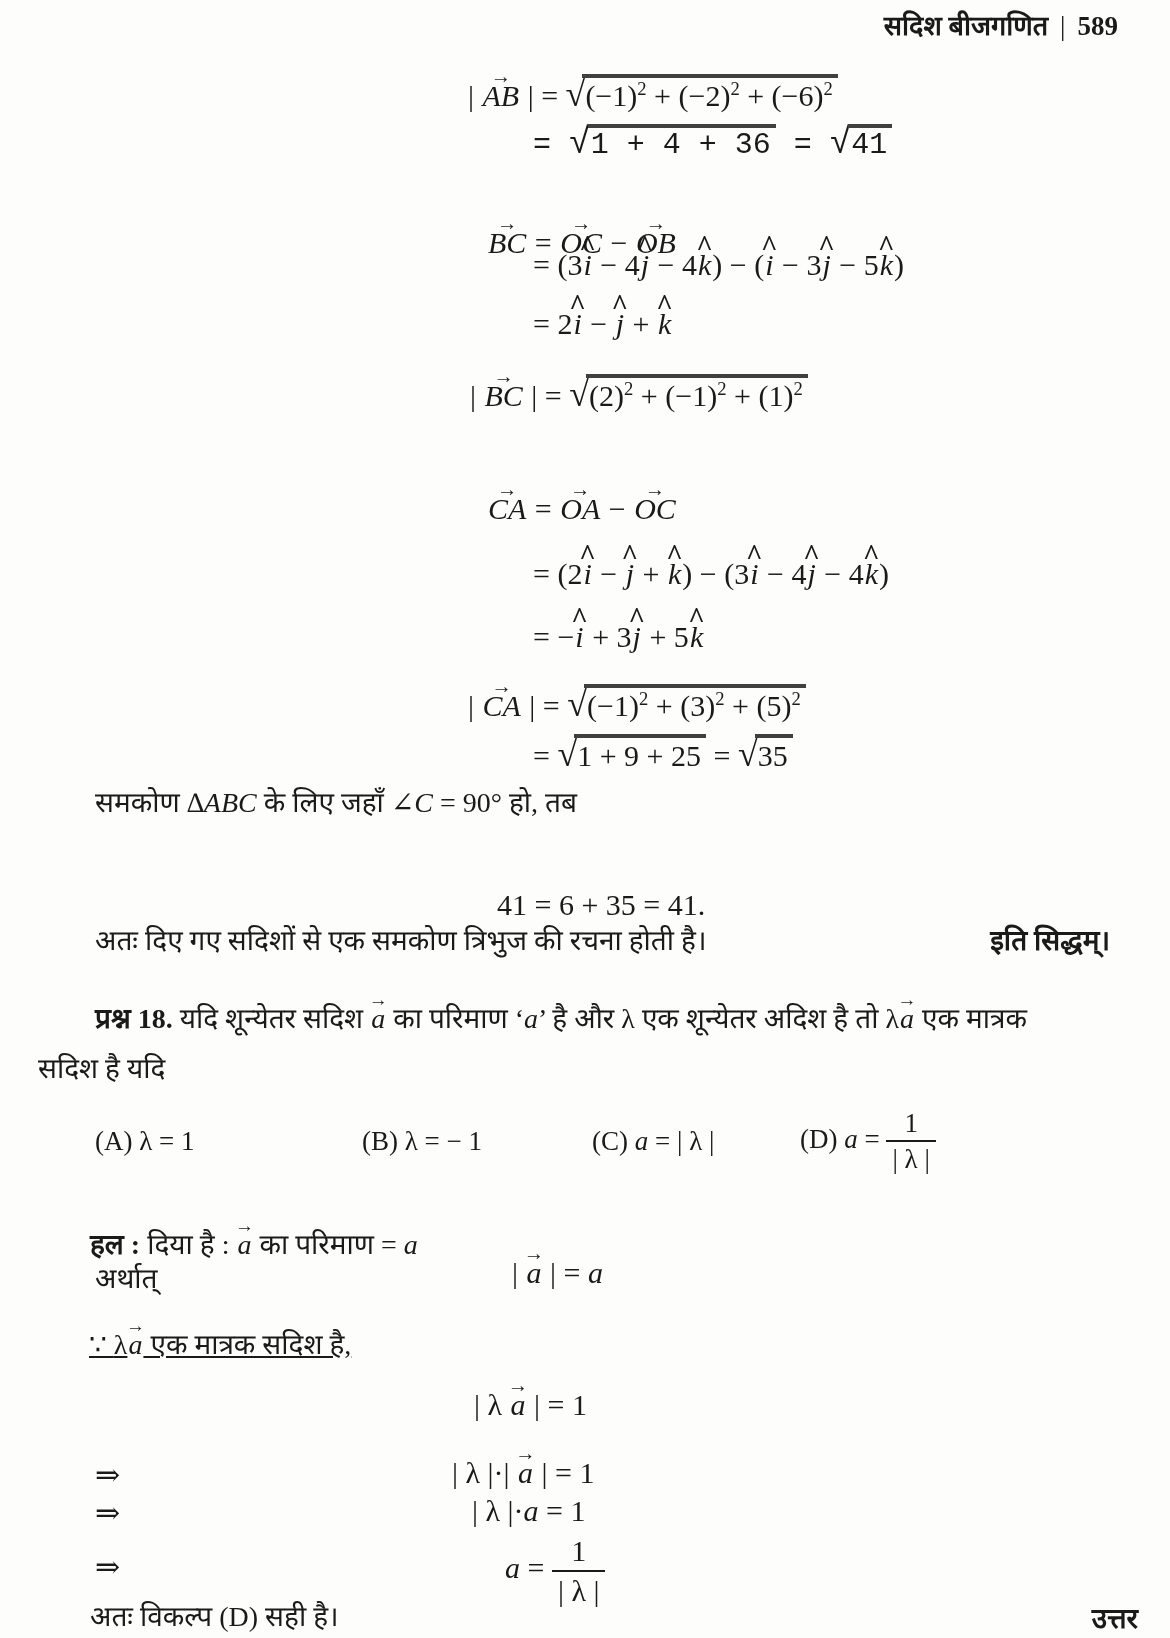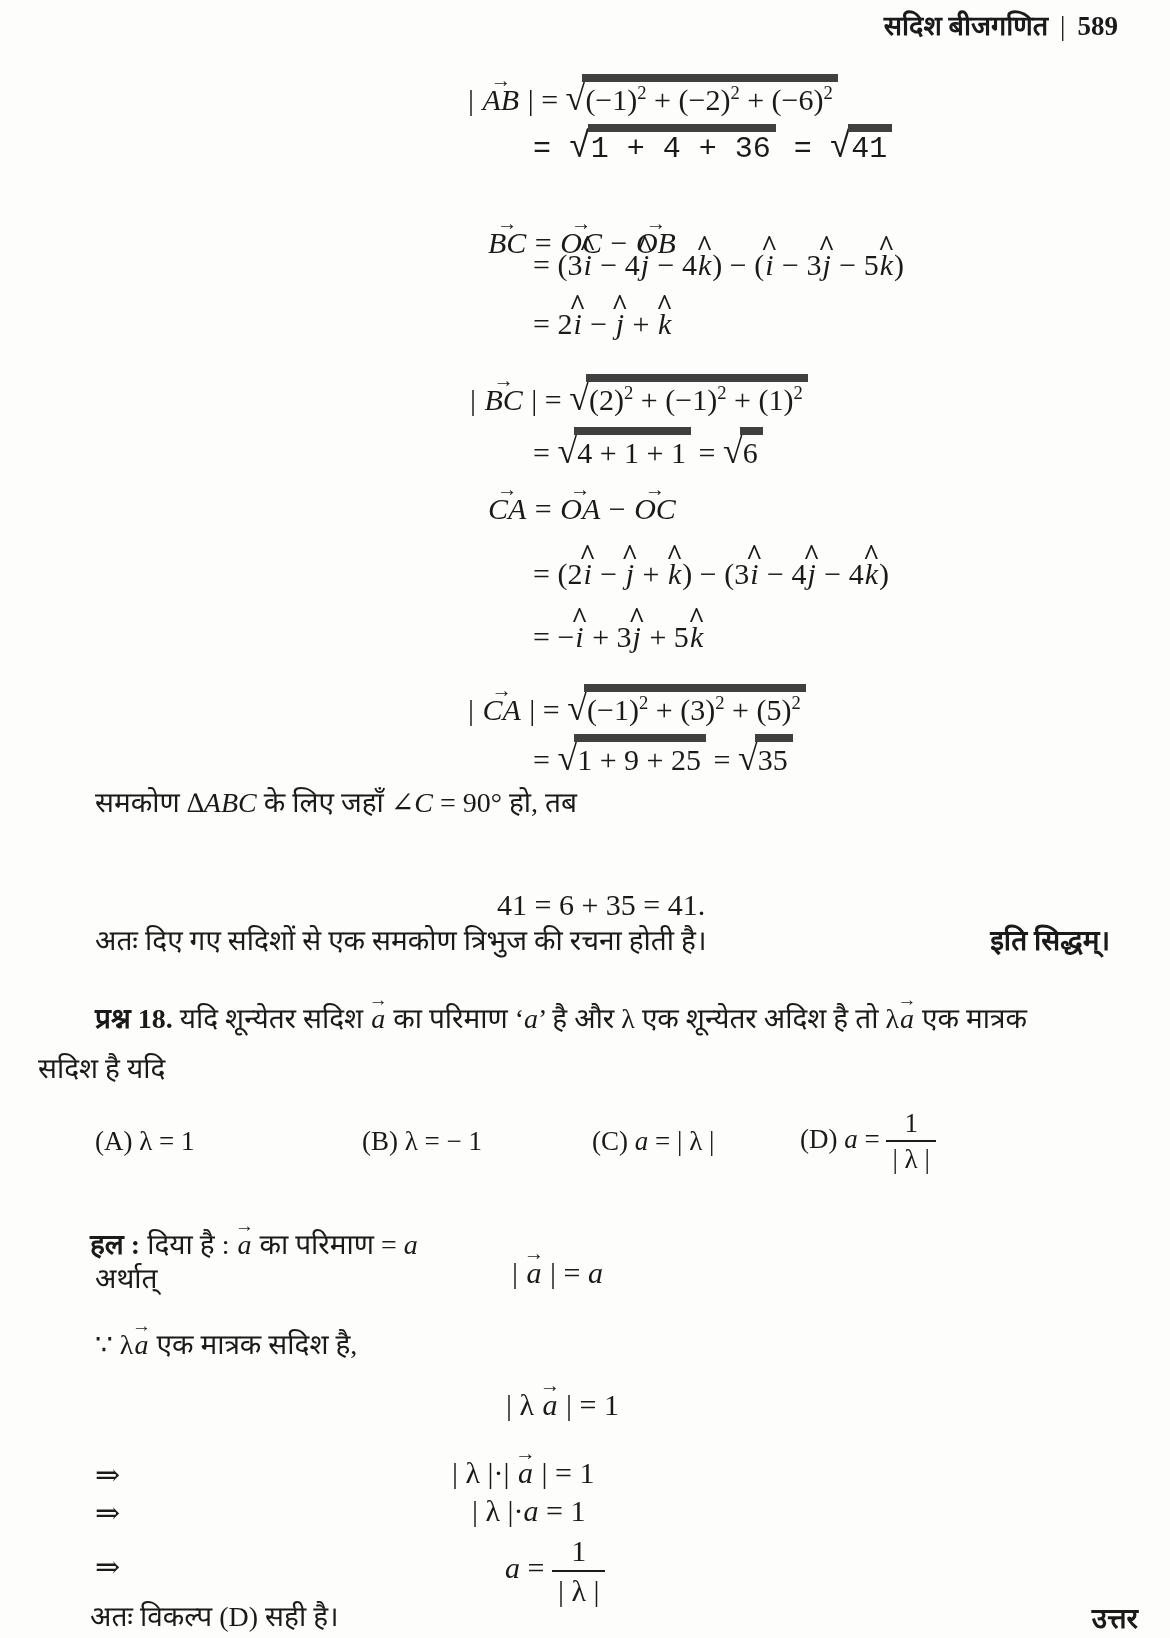--- a/index.html
+++ b/index.html
@@ -32,7 +32,7 @@
   
   .sqrt{white-space:nowrap;}
   .rsign{font-size:1.2em;line-height:0.85;}
-  .rad{display:inline-block;border-top:8px solid #404040;padding:1px 5px 0 3px;margin-left:-3px;line-height:1.1;}
+  .rad{display:inline-block;border-top:4px solid #404040;padding:1px 5px 0 3px;margin-left:-3px;line-height:1.1;}
   sup{font-size:0.62em;vertical-align:super;line-height:0;}
   
   .frac{display:inline-block;vertical-align:middle;text-align:center;line-height:1.15;}

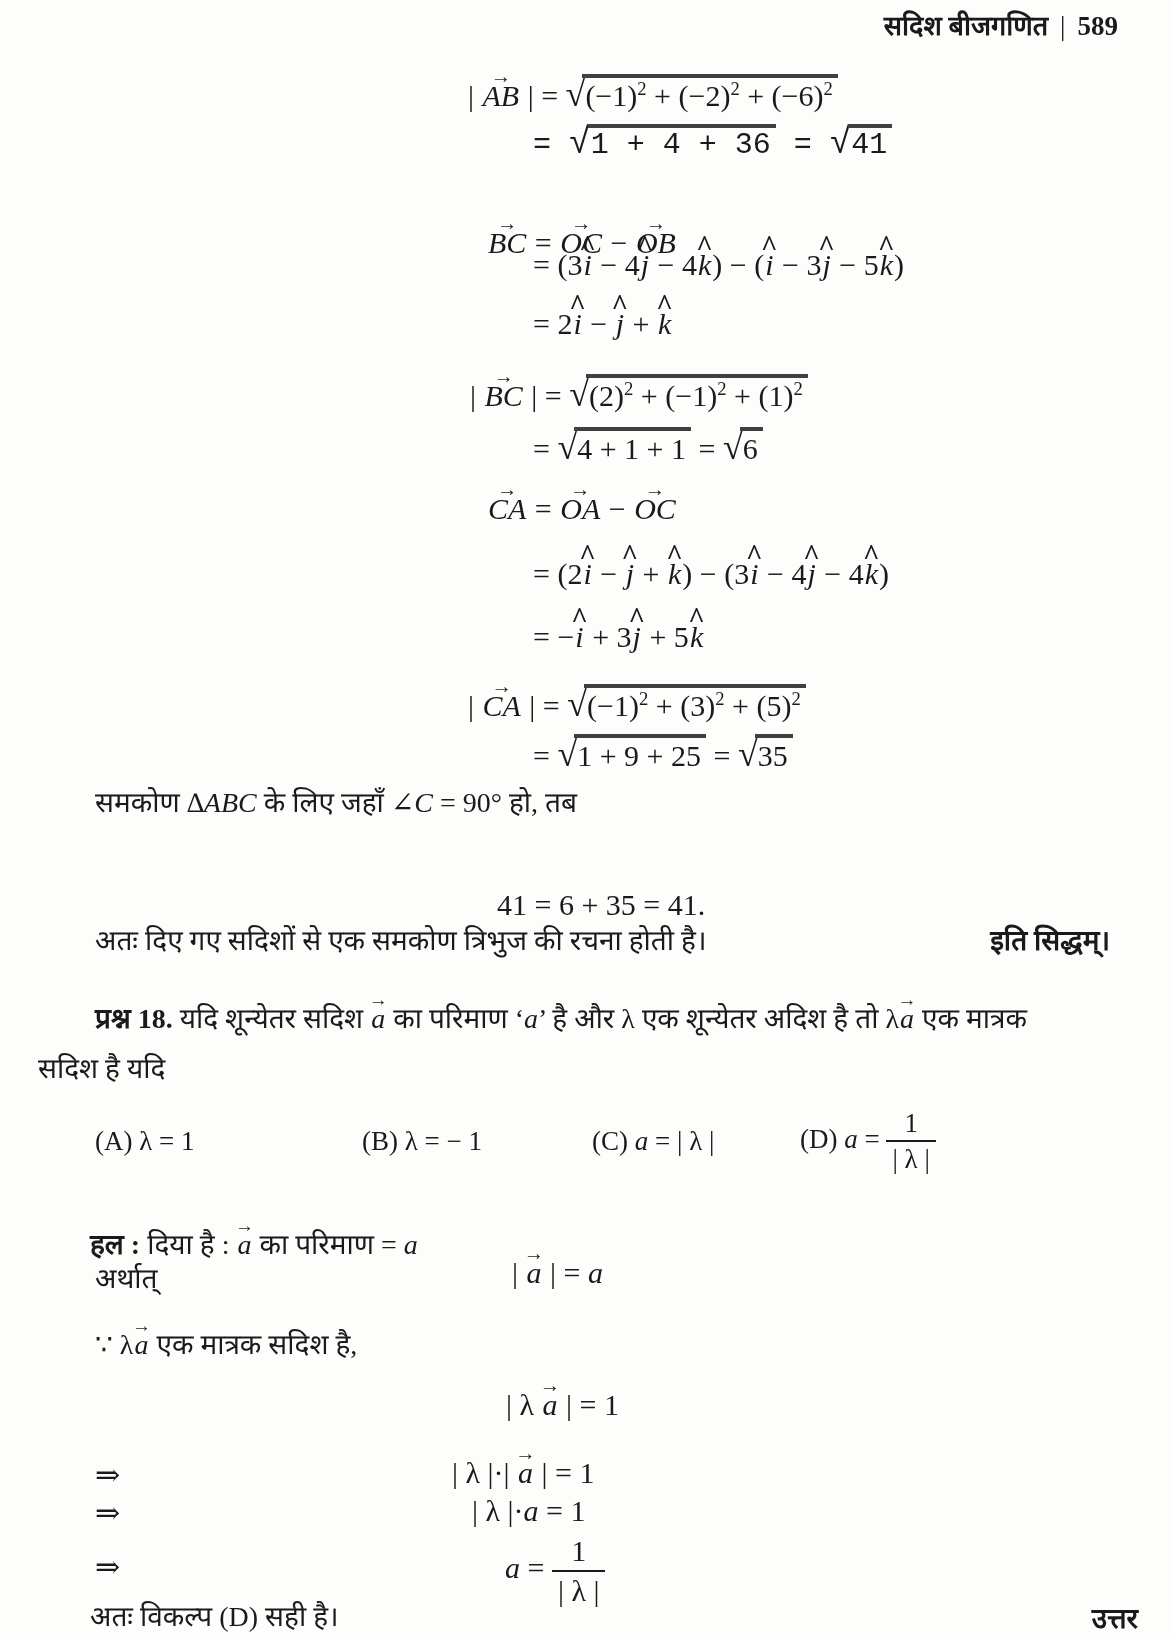--- a/index.html
+++ b/index.html
@@ -93,7 +93,6 @@
   <div class="row math r-m4">= (3<span class="hat">i</span> − 4<span class="hat">j</span> − 4<span class="hat">k</span>) − (<span class="hat">i</span> − 3<span class="hat">j</span> − 5<span class="hat">k</span>)</div>
   <div class="row math r-m5">= 2<span class="hat">i</span> − <span class="hat">j</span> + <span class="hat">k</span></div>
   <div class="row math r-m6">| <span class="vec">BC</span> | = <span class="sqrt"><span class="rsign">√</span><span class="rad">(2)<sup>2</sup> + (−1)<sup>2</sup> + (1)<sup>2</sup></span></span></div>
-  <div class="row math r-m7">= <span class="sqrt"><span class="rsign">√</span><span class="rad">4 + 1 + 1</span></span> = <span class="sqrt"><span class="rsign">√</span><span class="rad">6</span></span></div>
   <div class="row math r-m8"><span class="vec">CA</span> = <span class="vec">OA</span> − <span class="vec">OC</span></div>
   <div class="row math r-m9">= (2<span class="hat">i</span> − <span class="hat">j</span> + <span class="hat">k</span>) − (3<span class="hat">i</span> − 4<span class="hat">j</span> − 4<span class="hat">k</span>)</div>
   <div class="row math r-m10">= −<span class="hat">i</span> + 3<span class="hat">j</span> + 5<span class="hat">k</span></div>

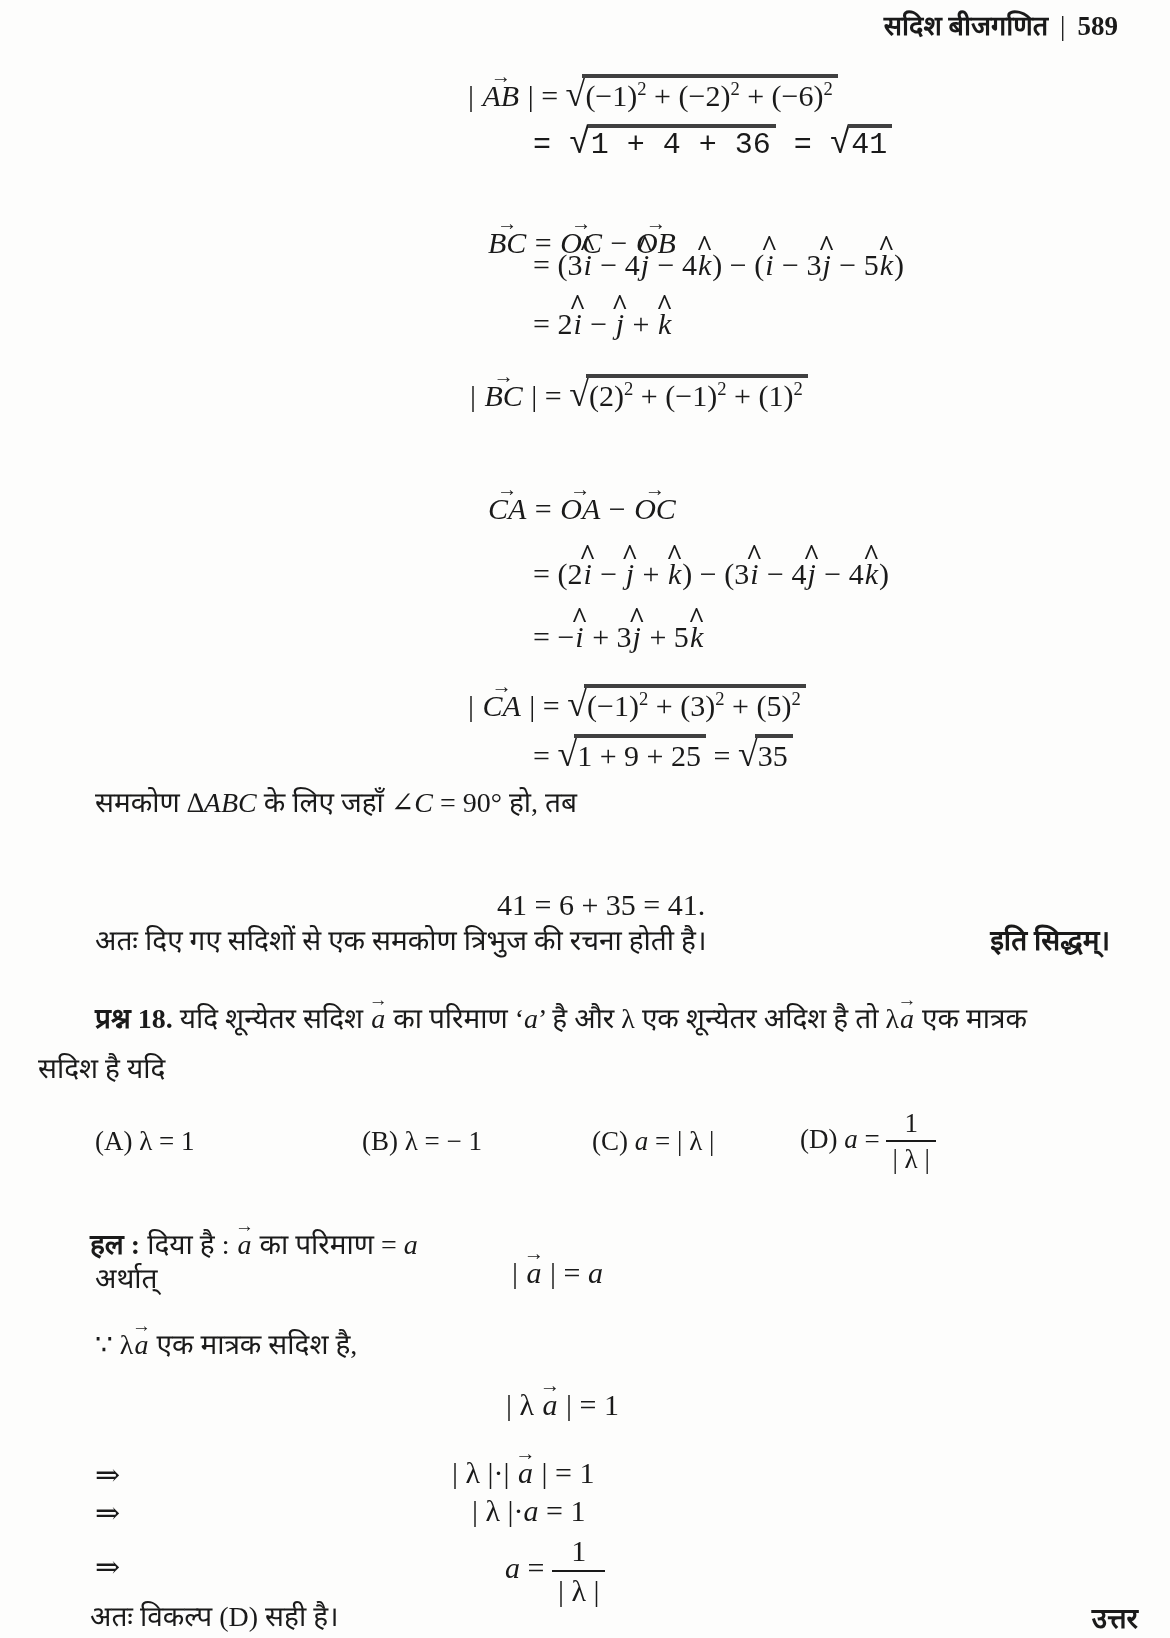--- a/index.html
+++ b/index.html
@@ -67,7 +67,7 @@
   .r-sol{top:1228px;left:90px;}
   .r-arthat{top:1262px;left:95px;}
   .r-m15{top:1256px;left:512px;}
-  .r-because{top:1328px;left:95px;}
+  .r-because{top:1328px;left:89px;text-decoration:underline;}
   .r-m16{top:1388px;left:506px;}
   .r-i1{top:1458px;left:95px;}
   .r-m17{top:1456px;left:452px;}

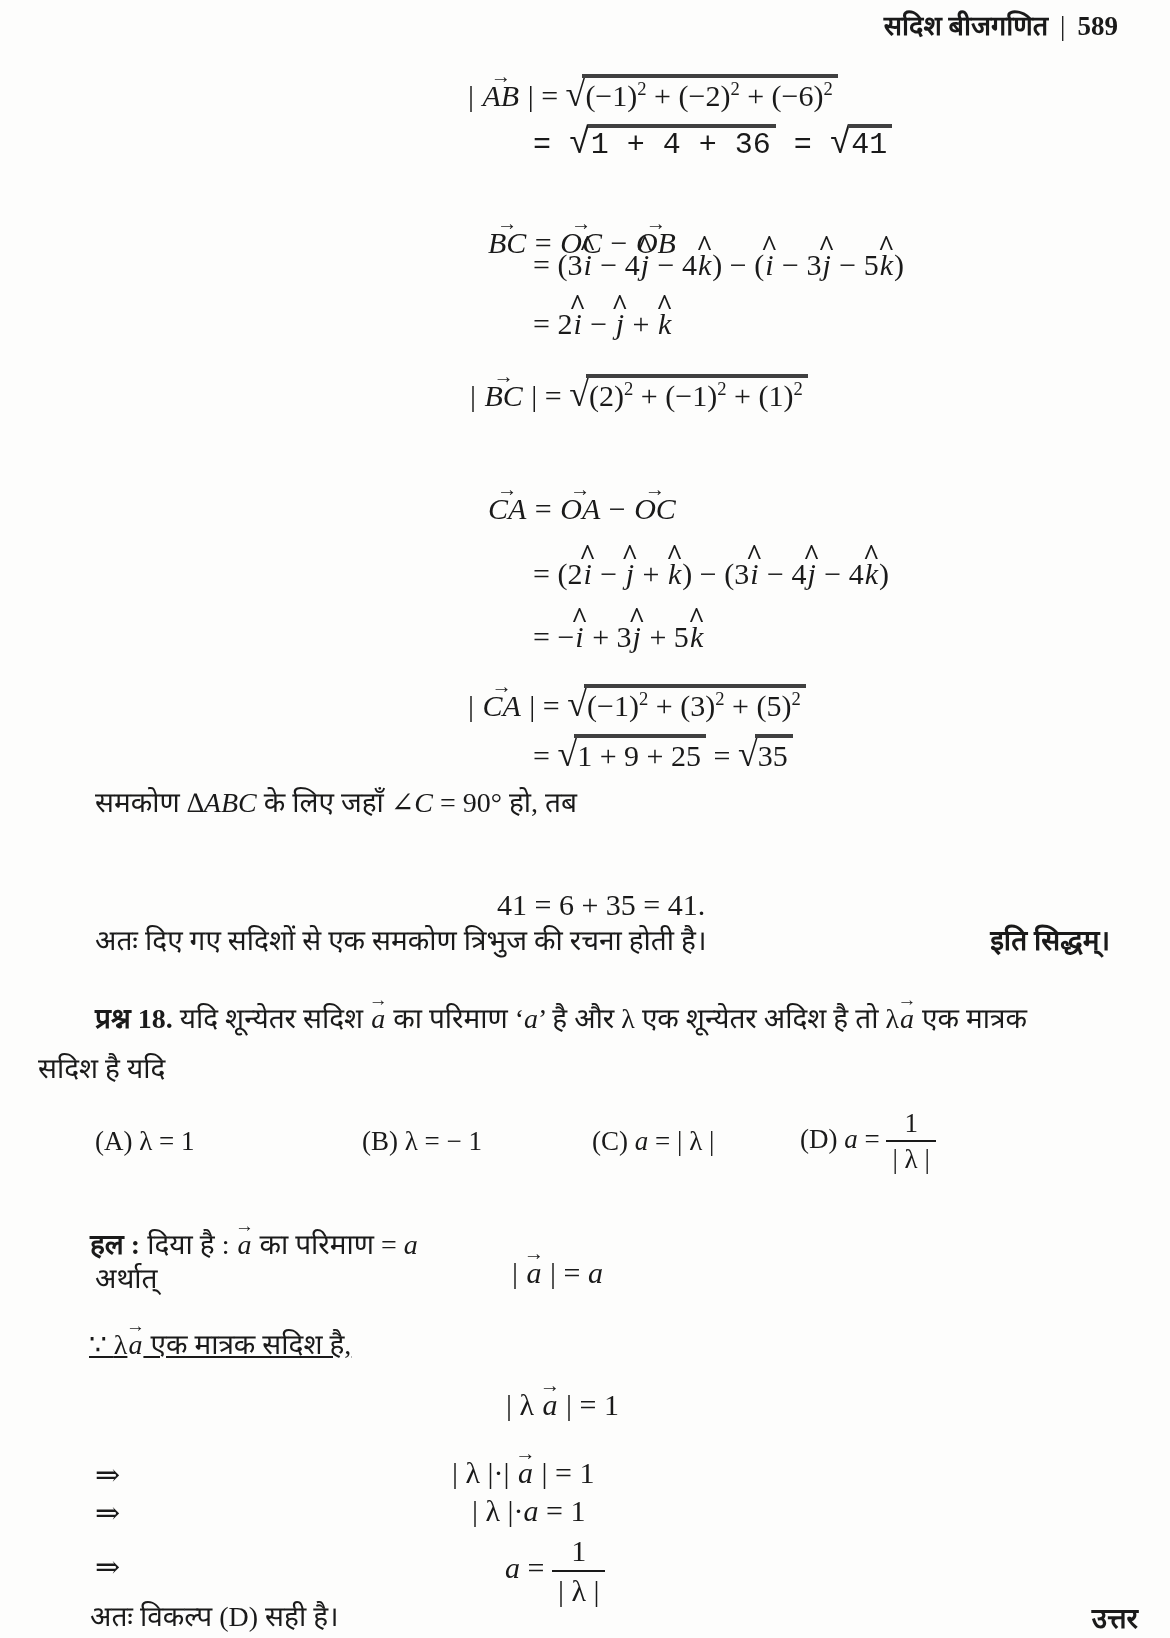--- a/index.html
+++ b/index.html
@@ -68,7 +68,7 @@
   .r-arthat{top:1262px;left:95px;}
   .r-m15{top:1256px;left:512px;}
   .r-because{top:1328px;left:89px;text-decoration:underline;}
-  .r-m16{top:1388px;left:506px;}
+  .r-m16{top:1388px;left:474px;}
   .r-i1{top:1458px;left:95px;}
   .r-m17{top:1456px;left:452px;}
   .r-i2{top:1496px;left:95px;}

